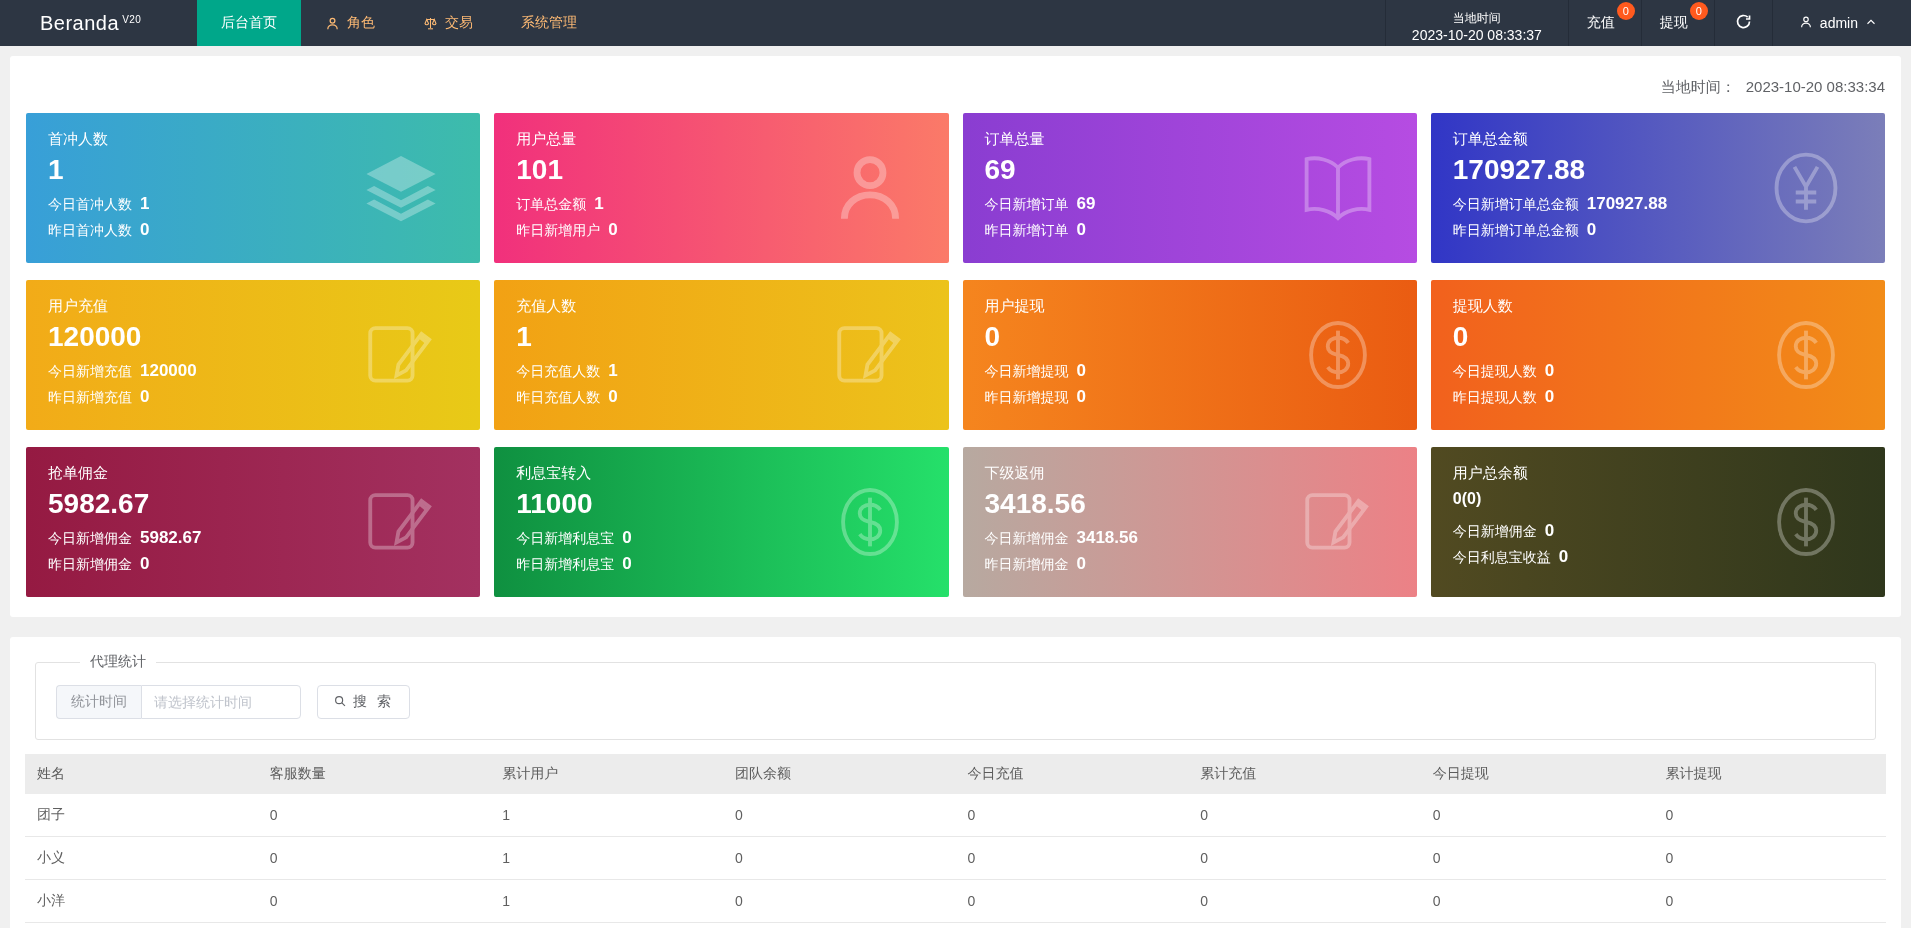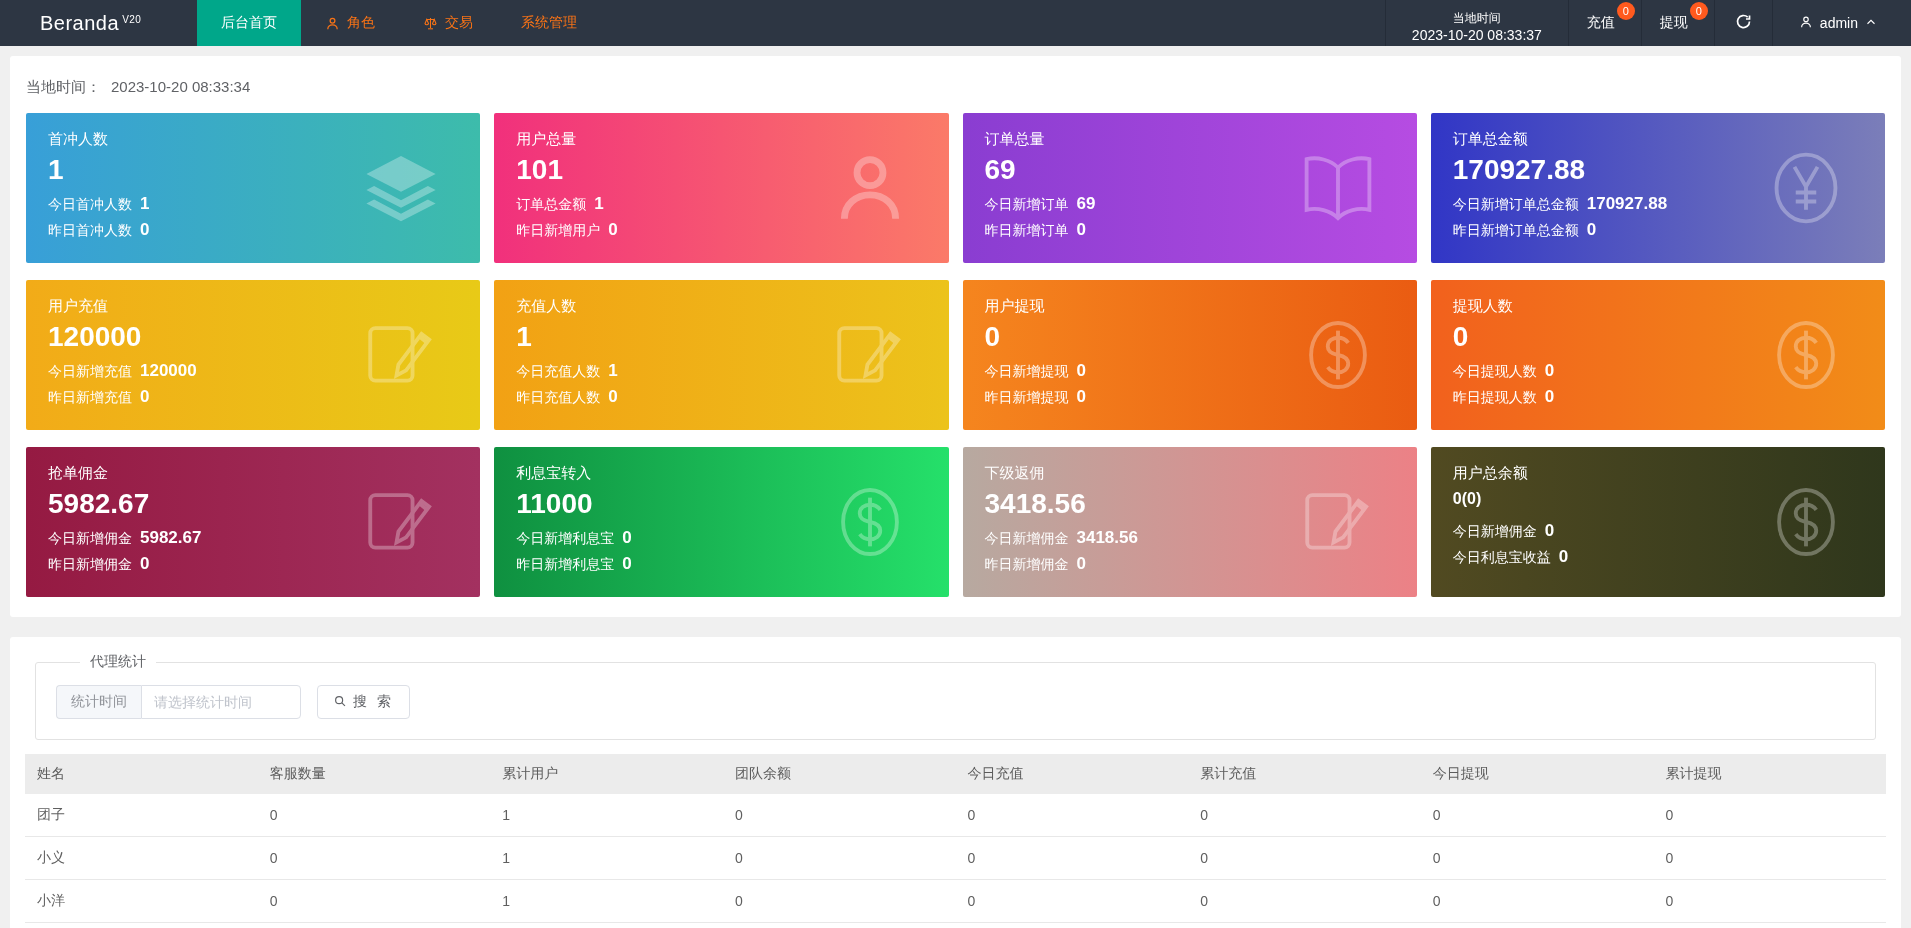--- a/index.html
+++ b/index.html
@@ -11,7 +11,7 @@
   .brand { width:165px; display:flex; align-items:center; padding-left:40px; font-size:20px; letter-spacing:.5px; }
   .brand sup { font-size:10px; margin-left:3px; transform:translateY(-4px); }
   .nav-menu { display:flex; align-items:stretch; margin-left:32px; }
-  .nav-item { display:flex; align-items:center; gap:7px; padding:0 24px; font-size:14px; cursor:pointer; color:#f97316; }
+  .nav-item { display:flex; align-items:center; gap:7px; padding:0 24px; font-size:14px; cursor:pointer; color:#fdba74; }
   .nav-item.active { color:#fff; }
   .nav-item .nicon { width:15px; height:15px; display:inline-flex; }
   .nav-item .nicon svg { width:100%; height:100%; }

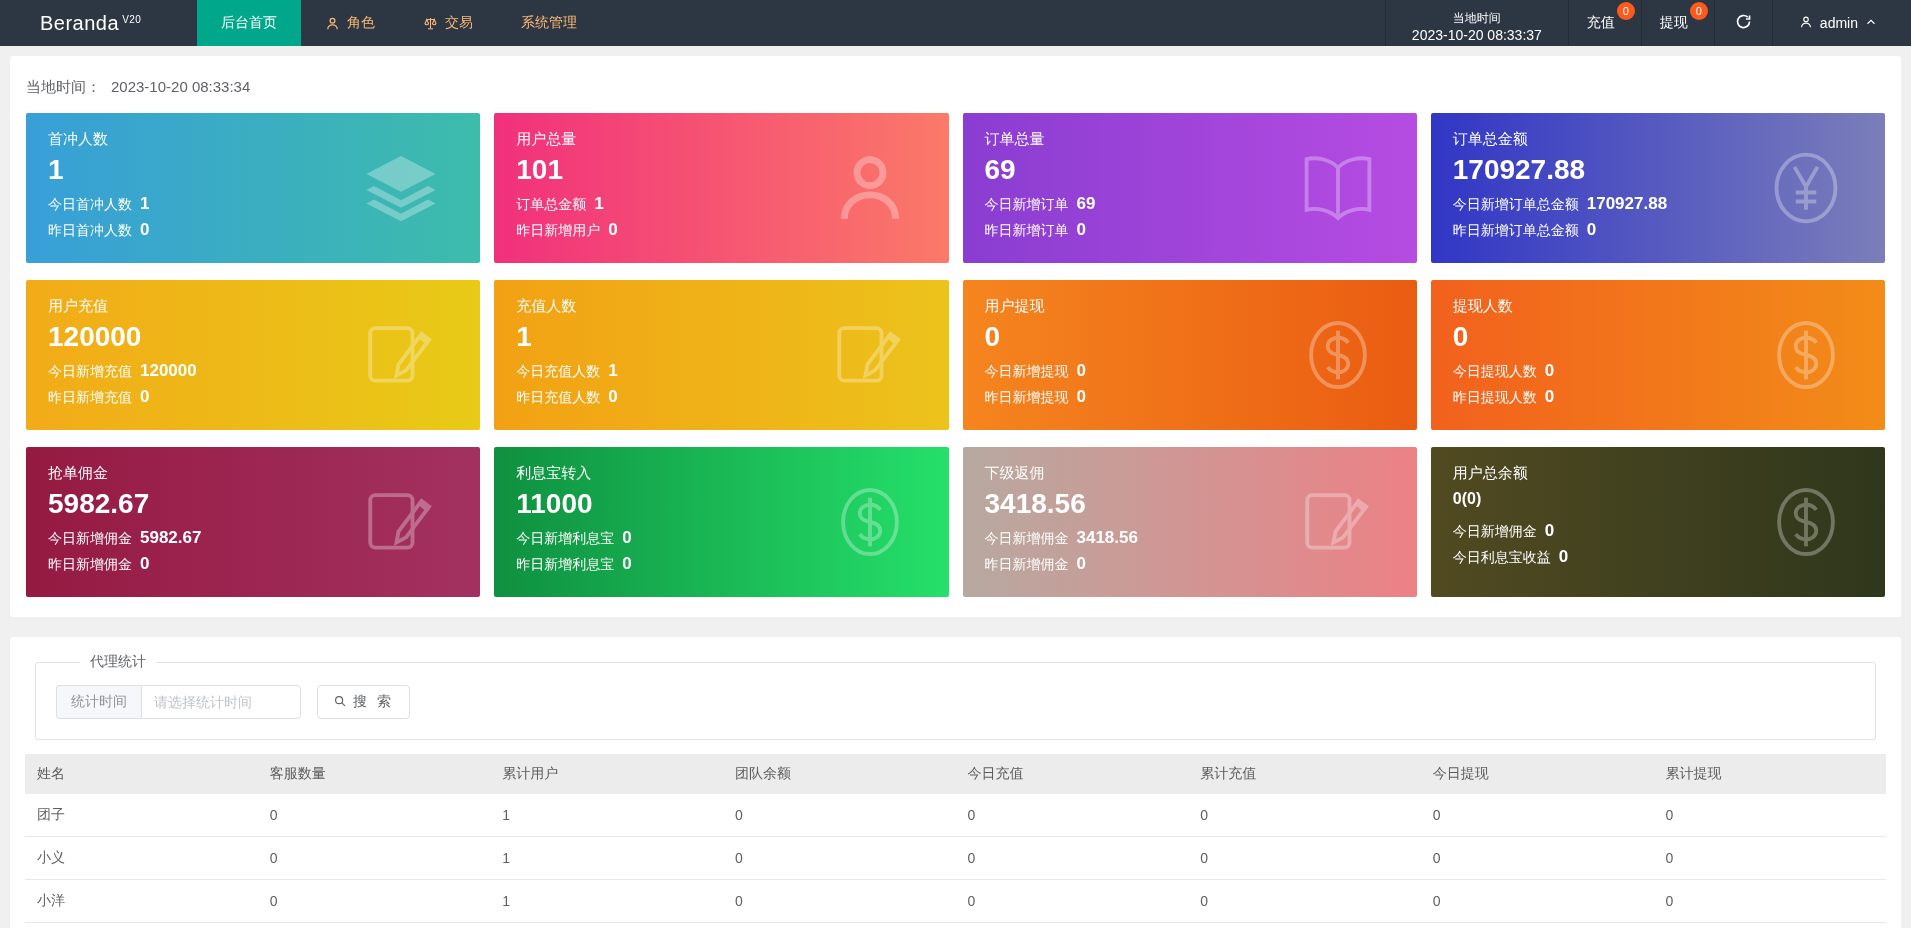--- a/index.html
+++ b/index.html
@@ -32,7 +32,7 @@
   .panel1 { padding:0 16px 20px; }
   .panel2 { margin-top:20px; padding:16px 15px 40px; height:320px; }
 
-  .panel-time { text-align:left; padding-top:22px; font-size:15px; color:#606266; }
+  .panel-time { text-align:right; padding-top:22px; font-size:15px; color:#606266; }
   .panel-time .lbl { margin-right:10px; }
 
   .section-title { font-size:13px; color:#606266; margin:16px 0 0 2px; }

